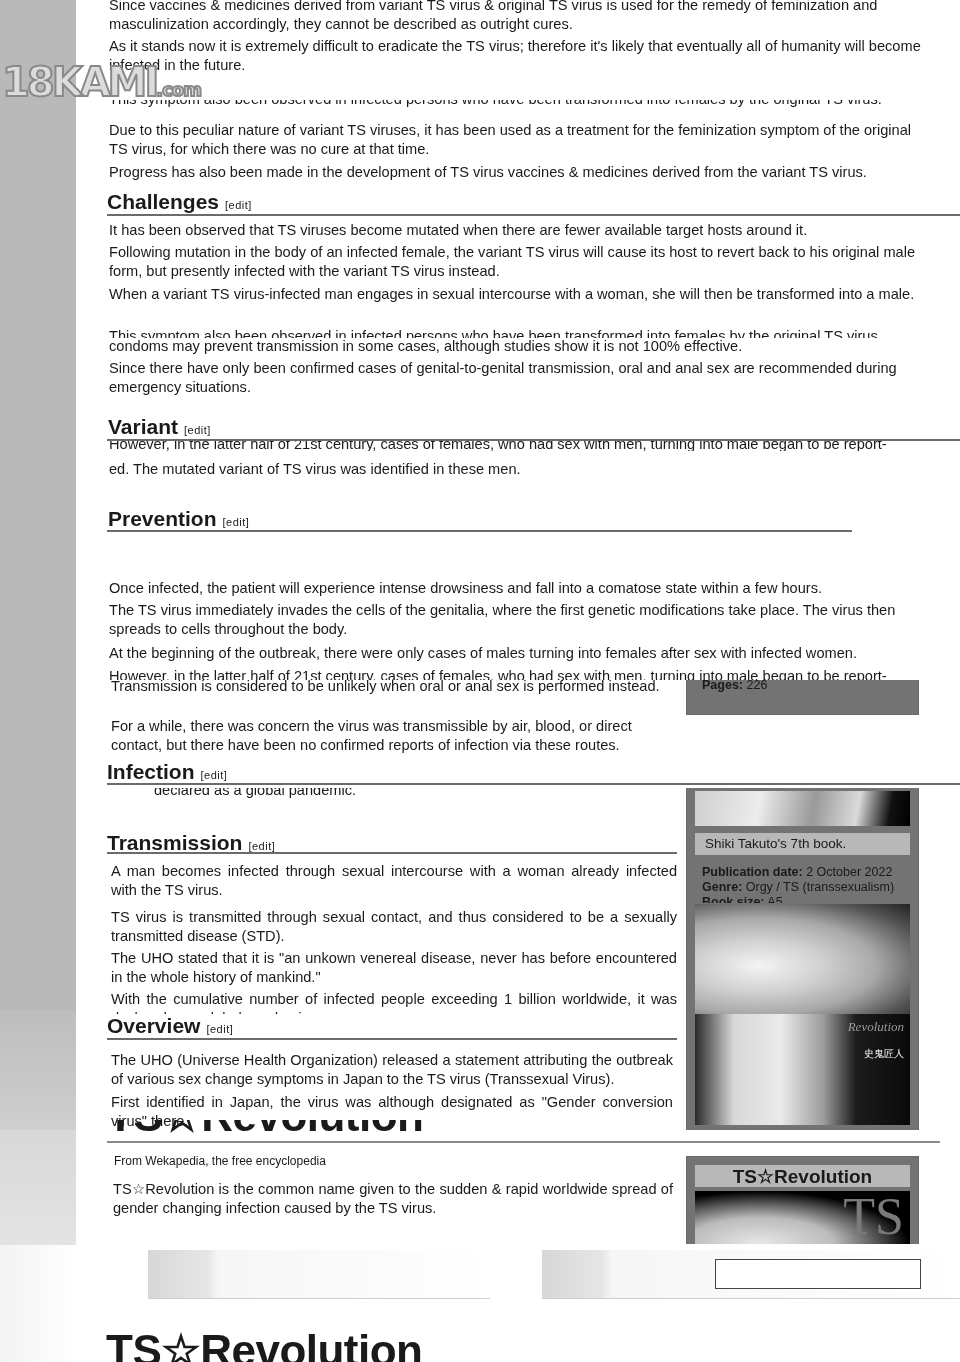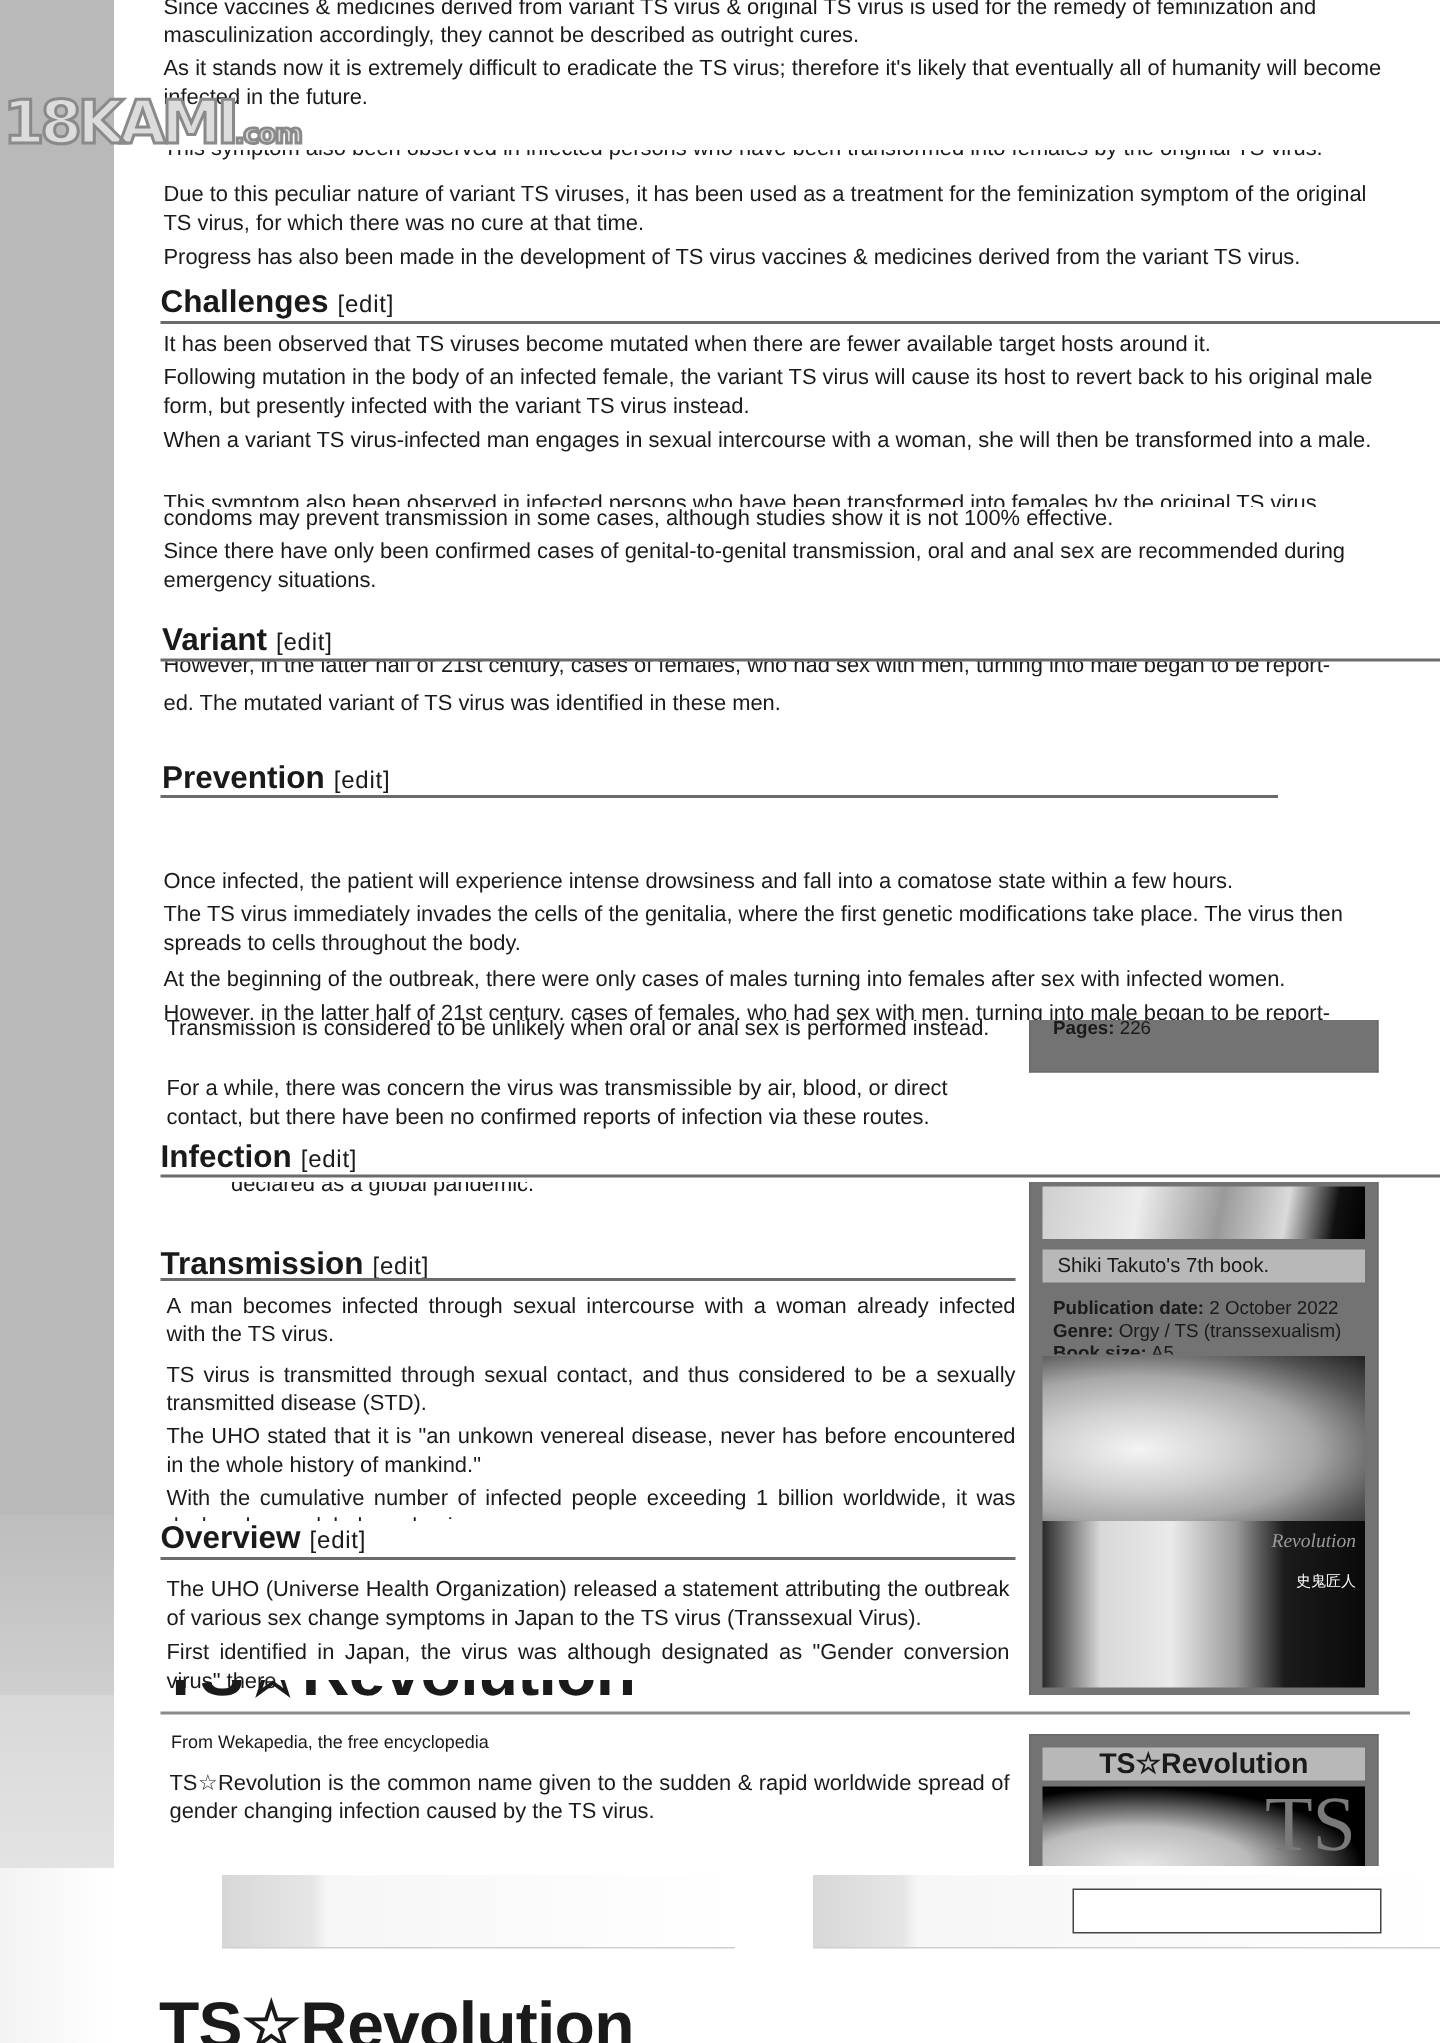--- a/index.html
+++ b/index.html
@@ -13,7 +13,7 @@
   .p{position:absolute;font-size:14.6px;line-height:19px;margin:0;}
   .j{text-align:justify;}
   .h{position:absolute;font-weight:bold;font-size:21px;line-height:24px;white-space:nowrap;}
-  .edit{font-weight:normal;font-size:16px;margin-left:6px;letter-spacing:0.5px;}
+  .edit{font-weight:normal;font-size:11px;margin-left:6px;letter-spacing:0.5px;}
   .rule{position:absolute;height:2px;background:#6b6b6b;}
   .watermark{position:absolute;left:2px;top:60px;font-family:"DejaVu Sans",sans-serif;font-weight:bold;
              font-size:40px;color:#dcdcdc;-webkit-text-stroke:2px #8a8a8a;letter-spacing:-3px;line-height:44px;}

